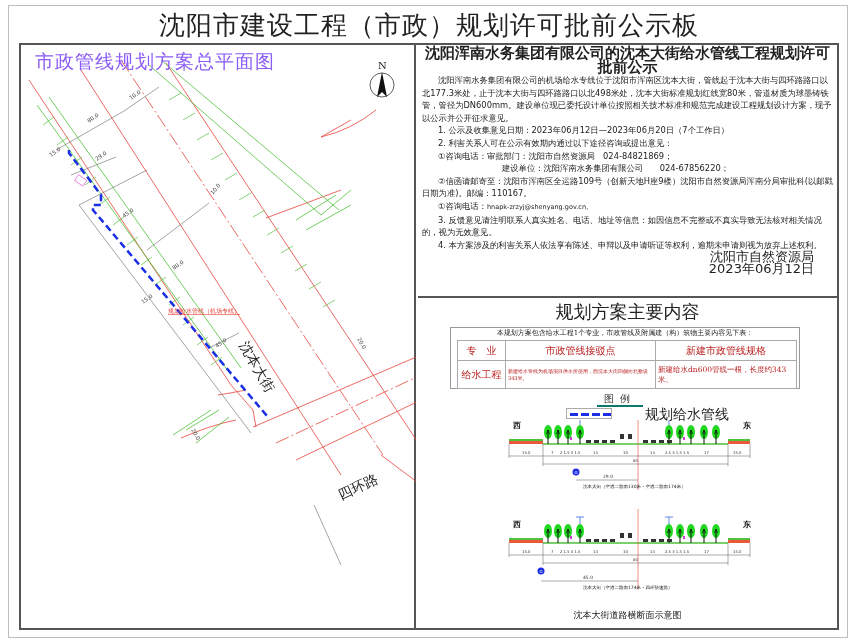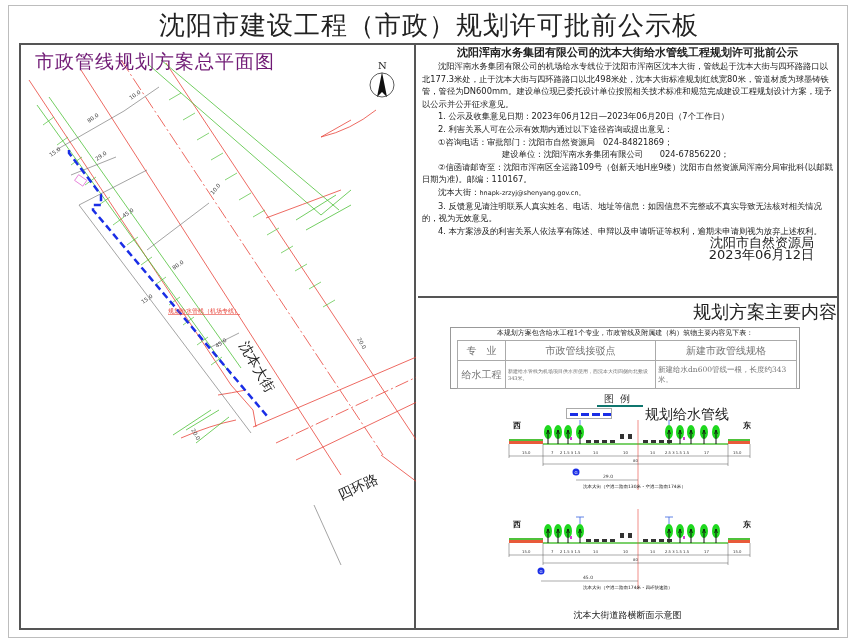--- a/index.html
+++ b/index.html
@@ -26,7 +26,7 @@
   .left-title {
     position: absolute; left: 14px; top: 4px;
     font-family: "DejaVu Serif", "Liberation Serif", serif;
-    font-size: 19px; color: #701a75; letter-spacing: 1px;
+    font-size: 19px; color: #8b5cf6; letter-spacing: 1px;
   }
   .map-svg { position: absolute; left: 0; top: 0; }
 

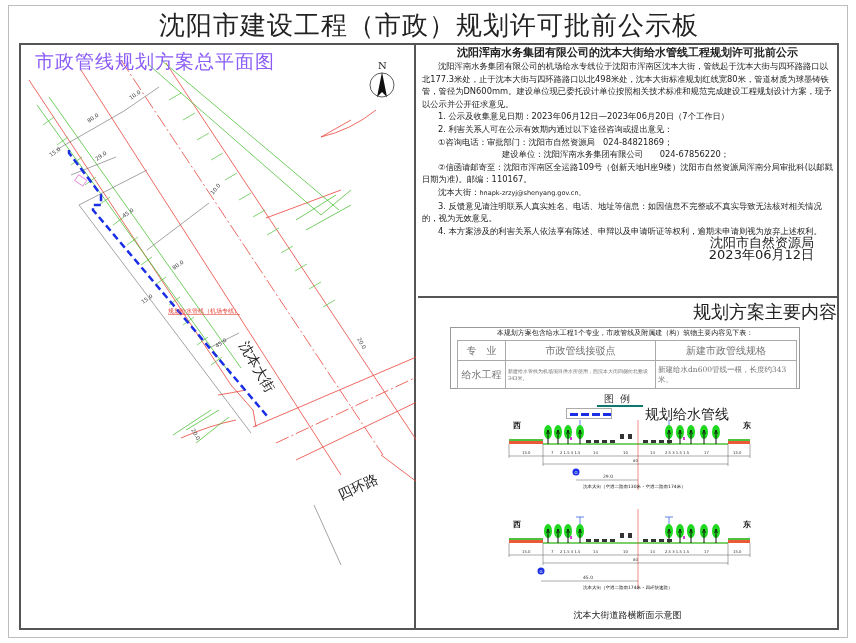--- a/index.html
+++ b/index.html
@@ -40,7 +40,7 @@
     font-size: 19px; color: #222; line-height: 22px; margin-top: 2px;
   }
   .notice-subtitle {
-    text-align: center; font-size: 11px; font-weight: bold; color: #222; line-height: 14px; margin-top: 1px;
+    text-align: center; font-size: 15px; font-weight: bold; color: #222; line-height: 14px; margin-top: 1px;
   }
   .notice-body { padding: 0 3px 0 4px; font-size: 8.3px; line-height: 12.6px; color: #222; }
   .notice-body p { margin: 0; }

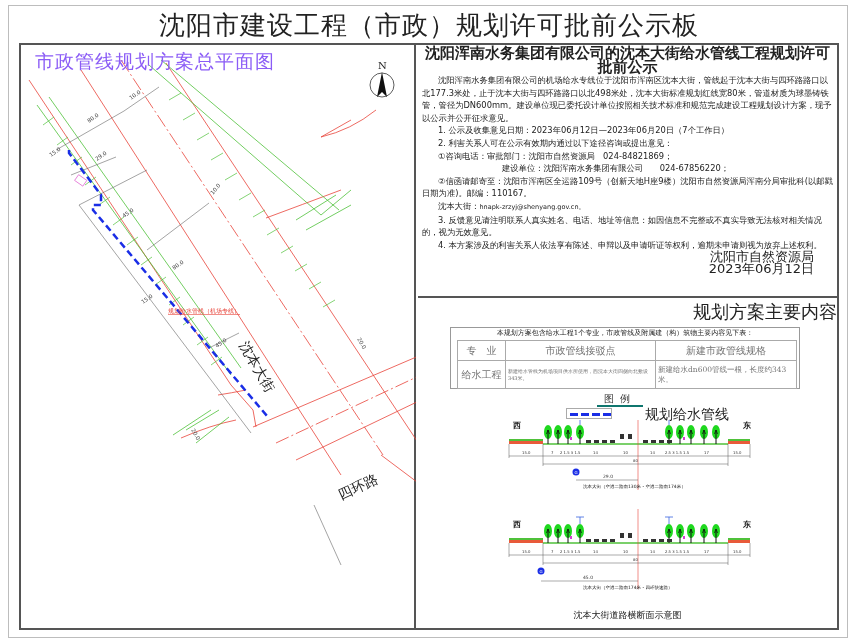--- a/index.html
+++ b/index.html
@@ -210,7 +210,7 @@
           <p class="indent-line">①咨询电话：审批部门：沈阳市自然资源局　024-84821869；</p>
           <p class="indent-deep">建设单位：沈阳浑南水务集团有限公司　　024-67856220；</p>
           <p class="indent1">②信函请邮寄至：沈阳市浑南区全运路109号（创新天地H座9楼）沈阳市自然资源局浑南分局审批科(以邮戳日期为准)。邮编：110167。</p>
-          <p class="indent-line"><span>沈本大街：</span><span style="font-size:6.5px">hnapk-zrzyj@shenyang.gov.cn。</span></p>
+          <p class="indent-line"><span>①咨询电话：</span><span style="font-size:6.5px">hnapk-zrzyj@shenyang.gov.cn。</span></p>
           <p class="indent1">3. 反馈意见请注明联系人真实姓名、电话、地址等信息：如因信息不完整或不真实导致无法核对相关情况的，视为无效意见。</p>
           <p class="indent1">4. 本方案涉及的利害关系人依法享有陈述、申辩以及申请听证等权利，逾期未申请则视为放弃上述权利。</p>
           <p class="signoff">沈阳市自然资源局</p>

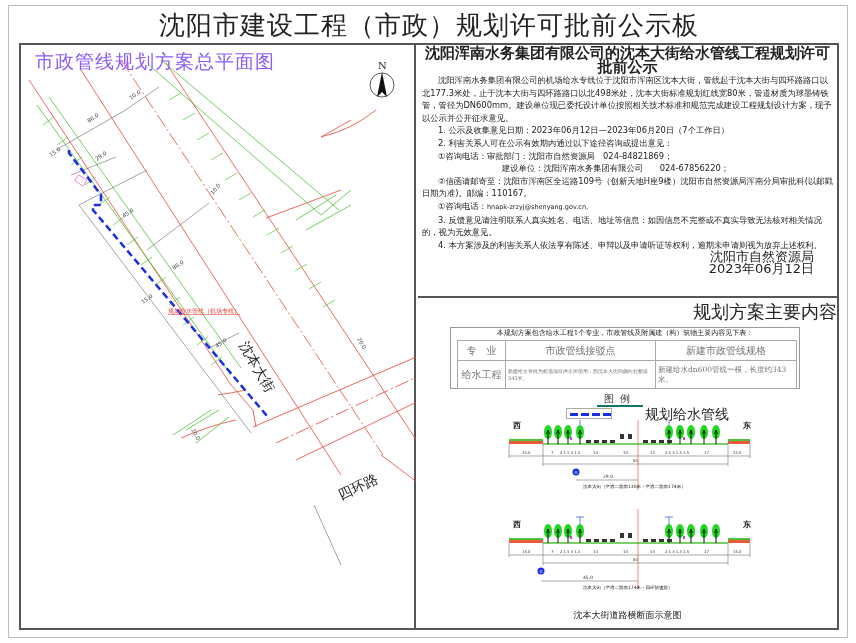--- a/index.html
+++ b/index.html
@@ -51,7 +51,7 @@
 
   .plan { position: absolute; left: 0; top: 255px; width: 419px; height: 328px; }
   .plan-heading {
-    text-align: right; font-family: "DejaVu Serif", "Liberation Serif", serif;
+    text-align: center; font-family: "DejaVu Serif", "Liberation Serif", serif;
     font-size: 18px; color: #222; line-height: 22px; margin-top: 1px;
   }
   .plan-table-wrap {

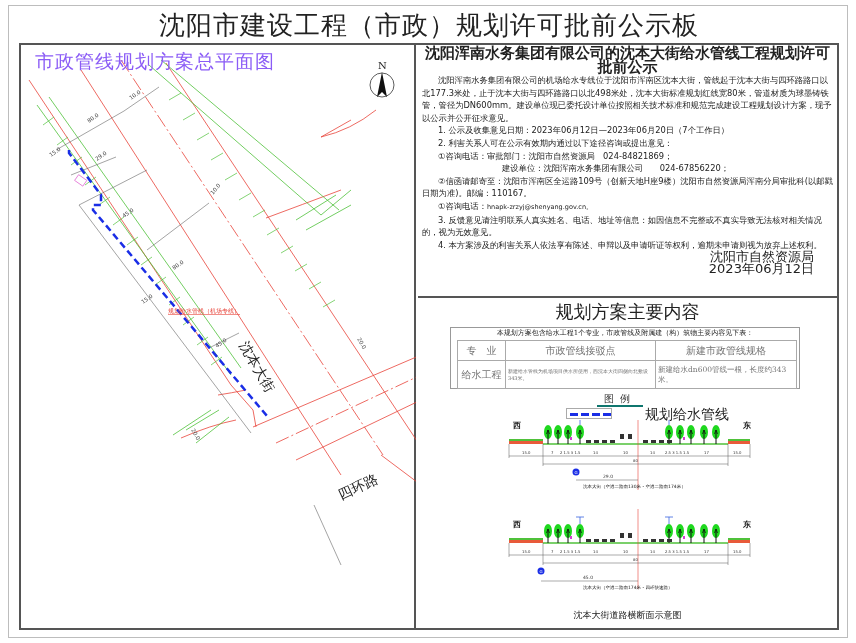--- a/index.html
+++ b/index.html
@@ -59,7 +59,7 @@
     border: 1px solid #999; background: #fff;
   }
   .plan-intro { font-family: "DejaVu Serif", "Liberation Serif", serif; font-size: 7px; text-align: center; line-height: 11px; color: #222; }
-  table.plan-table { position: absolute; left: 6px; top: 12px; width: 340px; border-collapse: collapse; font-family: "DejaVu Serif", "Liberation Serif", serif; color: #737373; }
+  table.plan-table { position: absolute; left: 6px; top: 12px; width: 340px; border-collapse: collapse; font-family: "DejaVu Serif", "Liberation Serif", serif; color: #b91c1c; }
   table.plan-table td { border: 1px solid #aaa; vertical-align: middle; }
   .th-cell { font-size: 10px; height: 20px; text-align: center; }
   .td-major { font-size: 10px; text-align: center; height: 28px; }

